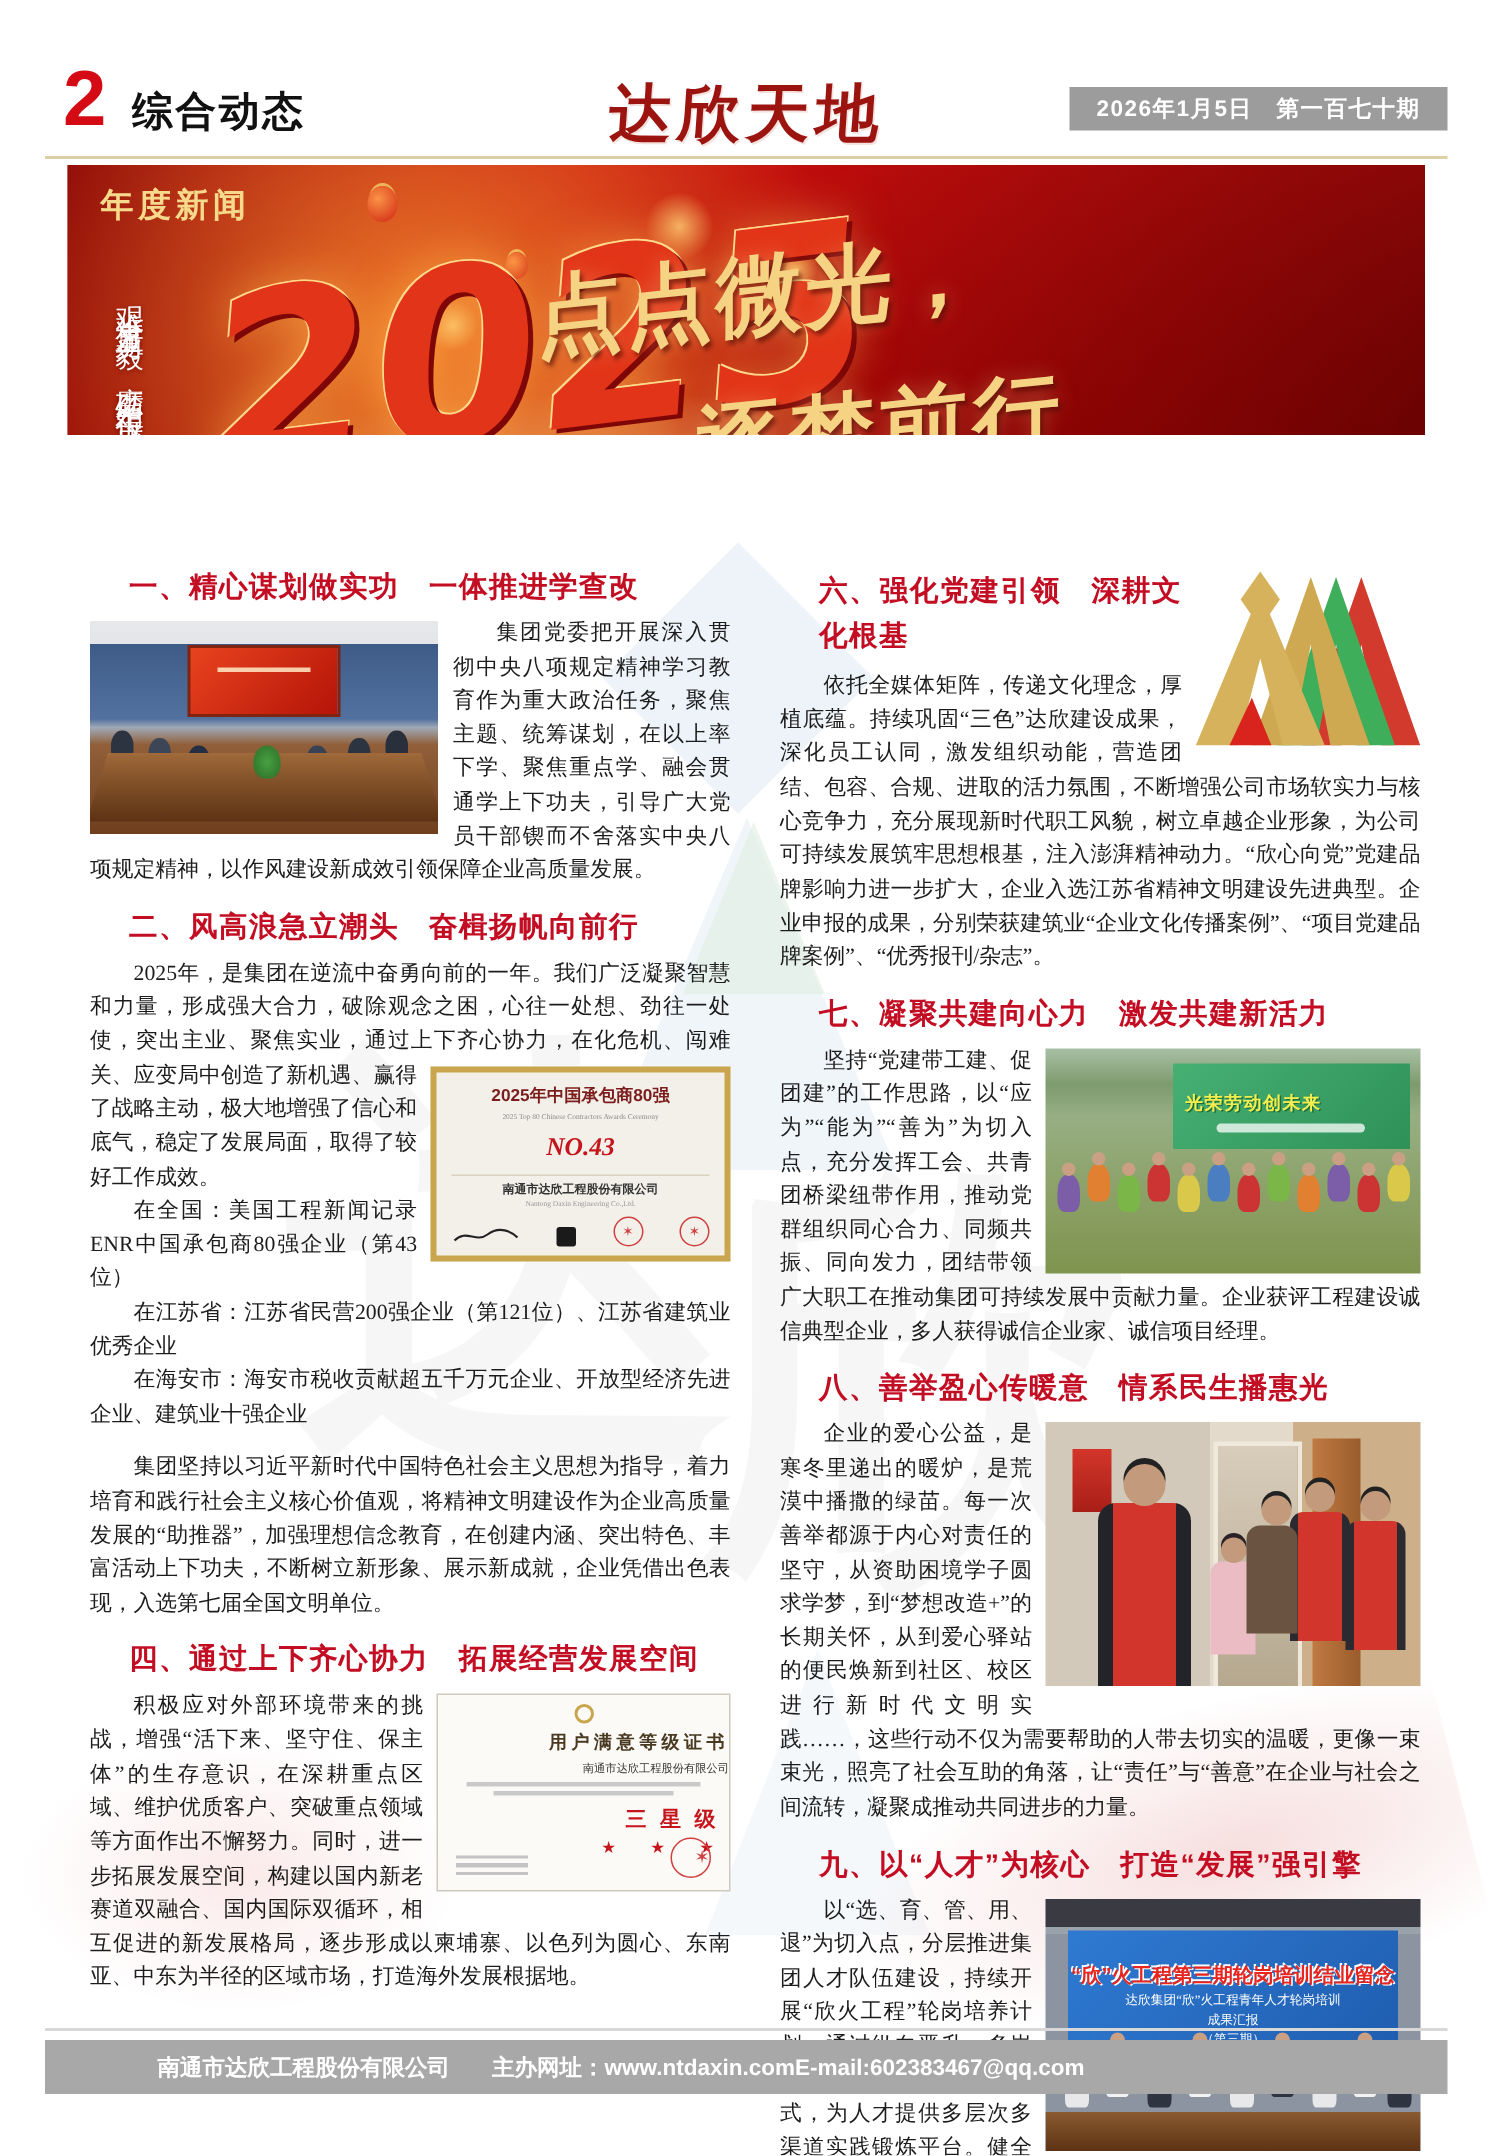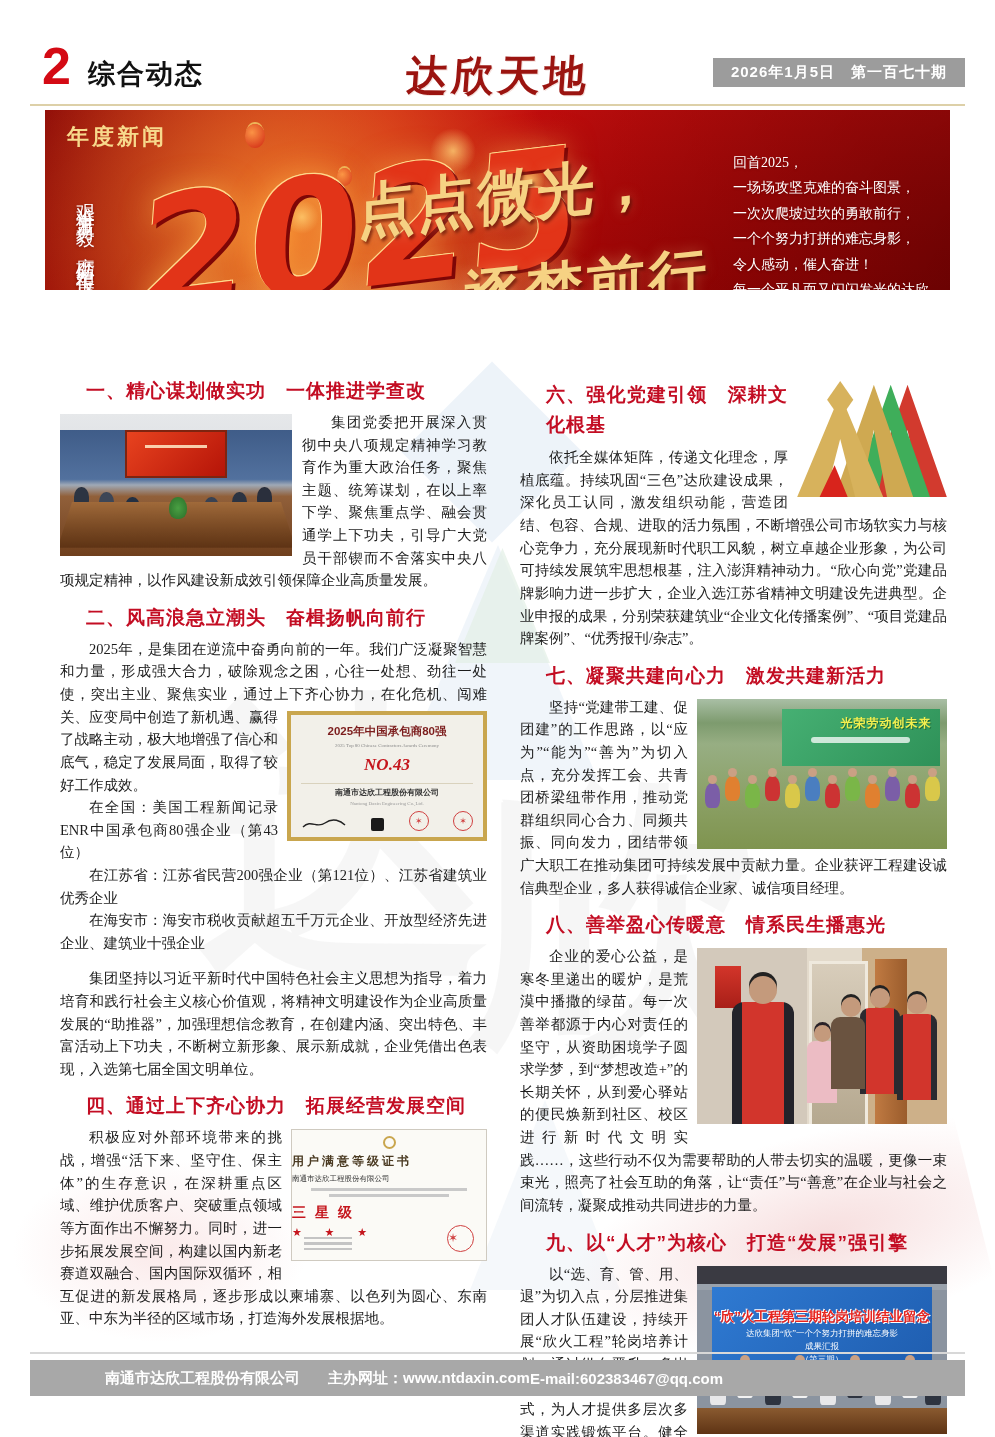--- a/index.html
+++ b/index.html
@@ -183,15 +183,6 @@
     <div class="banner-year">2025</div>
     <div class="slogan1">点点微光，</div>
     <div class="slogan2">逐梦前行</div>
-    <div class="banner-intro">
-      <div>回首2025，</div>
-      <div>一场场攻坚克难的奋斗图景，</div>
-      <div>一次次爬坡过坎的勇敢前行，</div>
-      <div>一个个努力打拼的难忘身影，</div>
-      <div>令人感动，催人奋进！</div>
-      <div>每一个平凡而又闪闪发光的达欣人，</div>
-      <div>都值得我们致以崇高的敬意！</div>
-    </div>
   </div>
 
   <div class="col col-left">

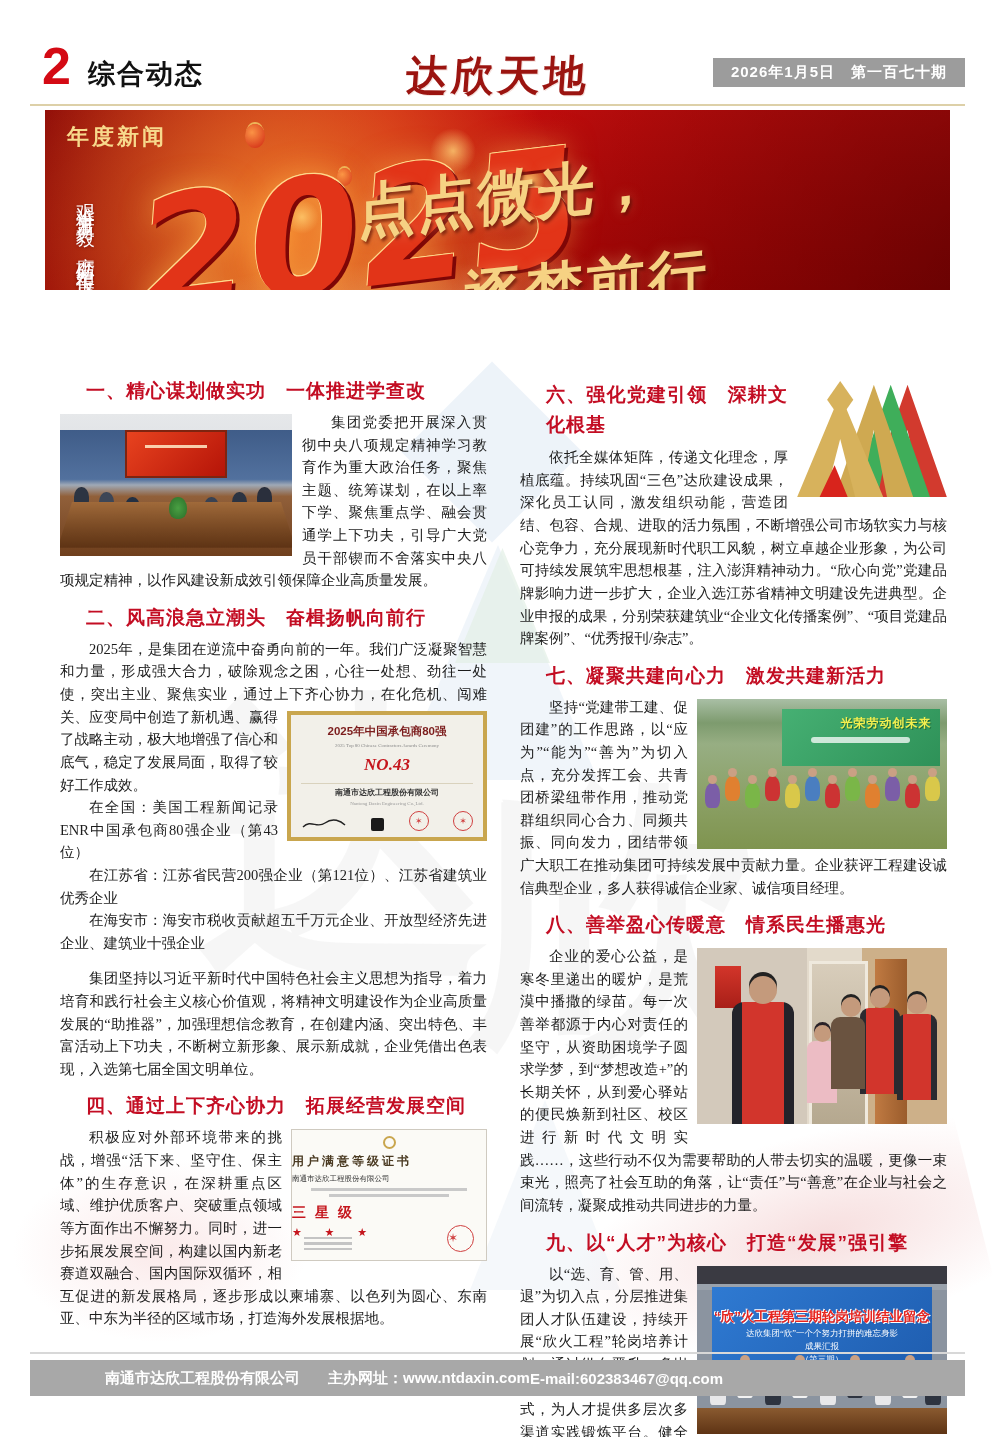--- a/index.html
+++ b/index.html
@@ -71,7 +71,7 @@
 
   
   .photo-outdoor { background:linear-gradient(180deg,#a9bfa5 0%,#7d9b6e 16%,#97ae83 30%,#8a9f63 70%,#7f944f 100%); }
-  .po-banner { position:absolute; left:34%; right:3%; top:7%; height:38%; background:linear-gradient(135deg,#46b073,#2e9158); padding:5px 8px 0 8px; text-align:right; }
+  .po-banner { position:absolute; left:34%; right:3%; top:7%; height:38%; background:linear-gradient(135deg,#46b073,#2e9158); padding:17px 8px 0 8px; text-align:left; }
   .po-banner-line { color:#f3ef4f; font-family:"Liberation Sans","DejaVu Sans",sans-serif; font-weight:bold; font-size:12px; letter-spacing:1px; text-shadow:1px 1px 0 #1c6b3a; }
   .po-bar { margin:4px auto 0; width:70%; height:6px; background:rgba(255,255,255,.75); border-radius:3px; }
   .po-p { position:absolute; width:15px; height:25px; border-radius:46% 46% 30% 30%; bottom:27%; }

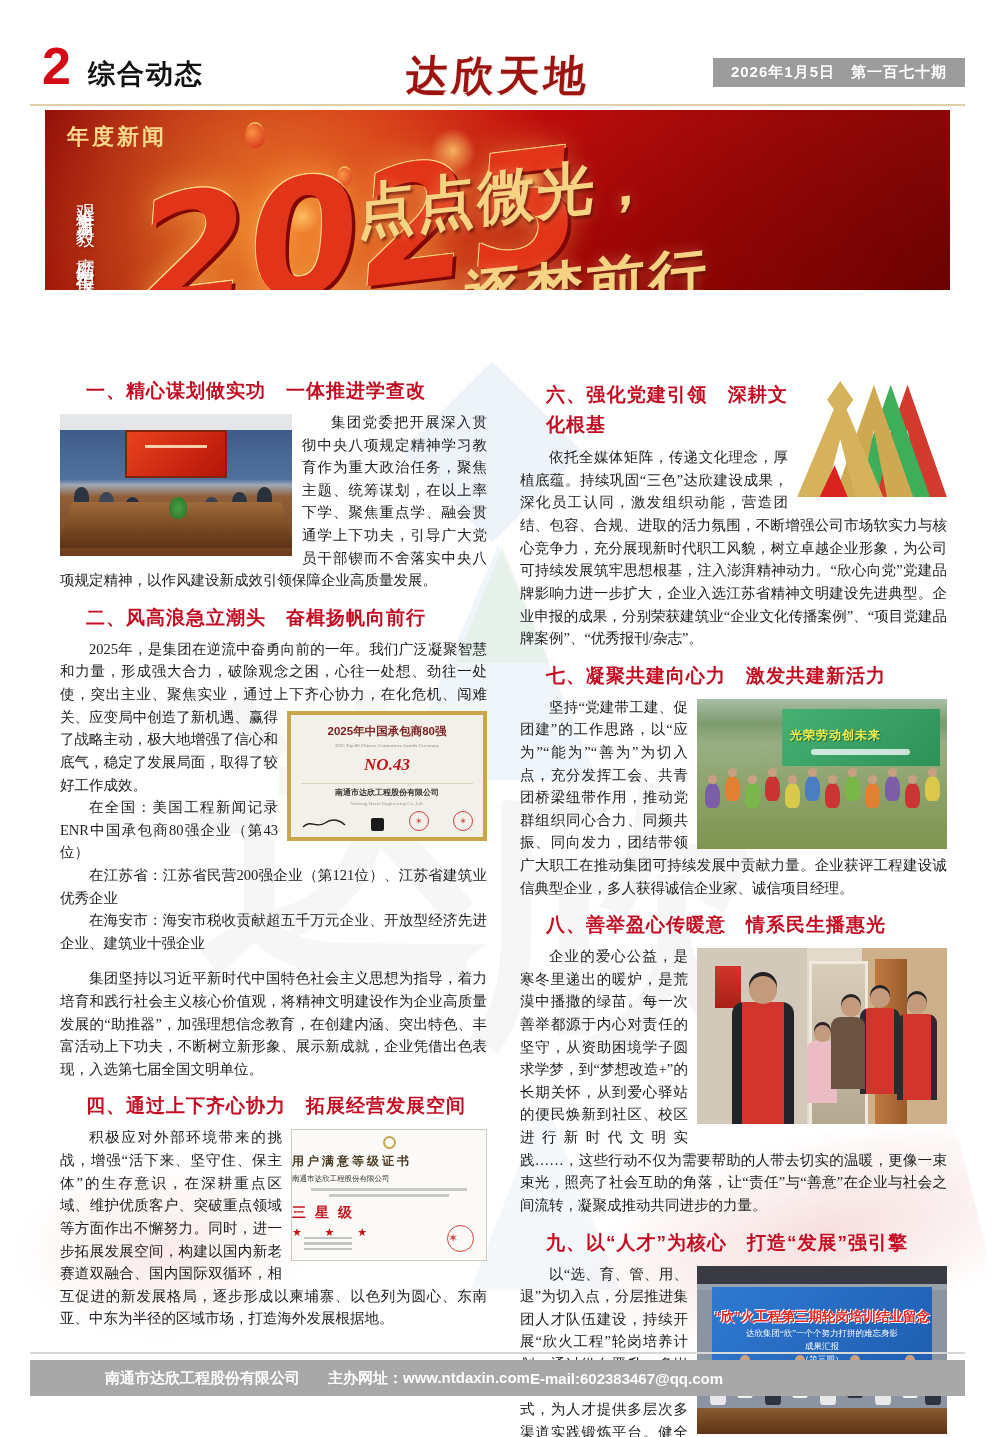--- a/index.html
+++ b/index.html
@@ -127,7 +127,7 @@
   .cv-date { font-size:7.5px; color:#555; }
 
   
-  .cert-satisfaction { width:196px; height:132px; background:#fbfaf6; border:1px solid #cfcac0; text-align:left; padding-top:6px; position:relative; }
+  .cert-satisfaction { width:196px; height:132px; background:#fbfaf6; border:1px solid #cfcac0; text-align:right; padding-top:6px; position:relative; }
   .cs-emblem { width:13px; height:13px; border-radius:50%; border:2px solid #c9a64e; margin:0 auto 3px; }
   .cs-title { font-weight:bold; font-size:12px; color:#4a3a22; letter-spacing:3px; }
   .cs-company { margin-top:2px; font-size:7.5px; color:#333; }

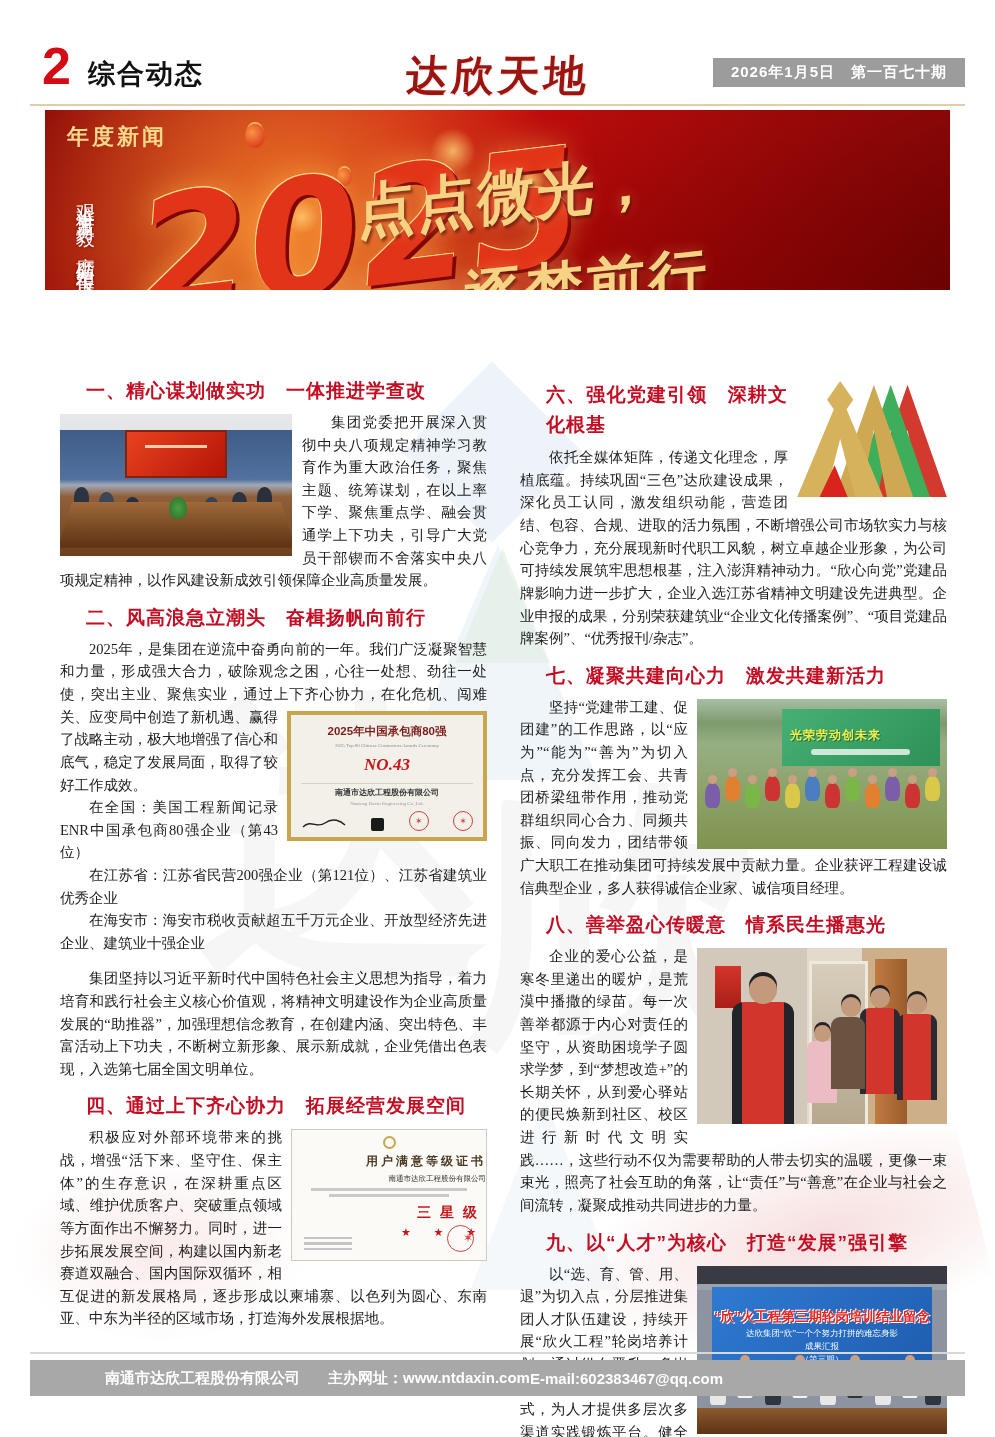--- a/index.html
+++ b/index.html
@@ -326,7 +326,7 @@
         <div class="photo photo-training fr" style="width:250px;height:168px;">
           <div class="pt-screen">
             <div class="pt-title">“欣”火工程第三期轮岗培训结业留念</div>
-            <div class="pt-sub">达欣集团“欣”一个个努力打拼的难忘身影</div>
+            <div class="pt-sub">达欣集团“欣”火工程青年人才轮岗培训</div>
             <div class="pt-sub">成果汇报</div>
             <div class="pt-sub">（第三期）</div>
           </div>

